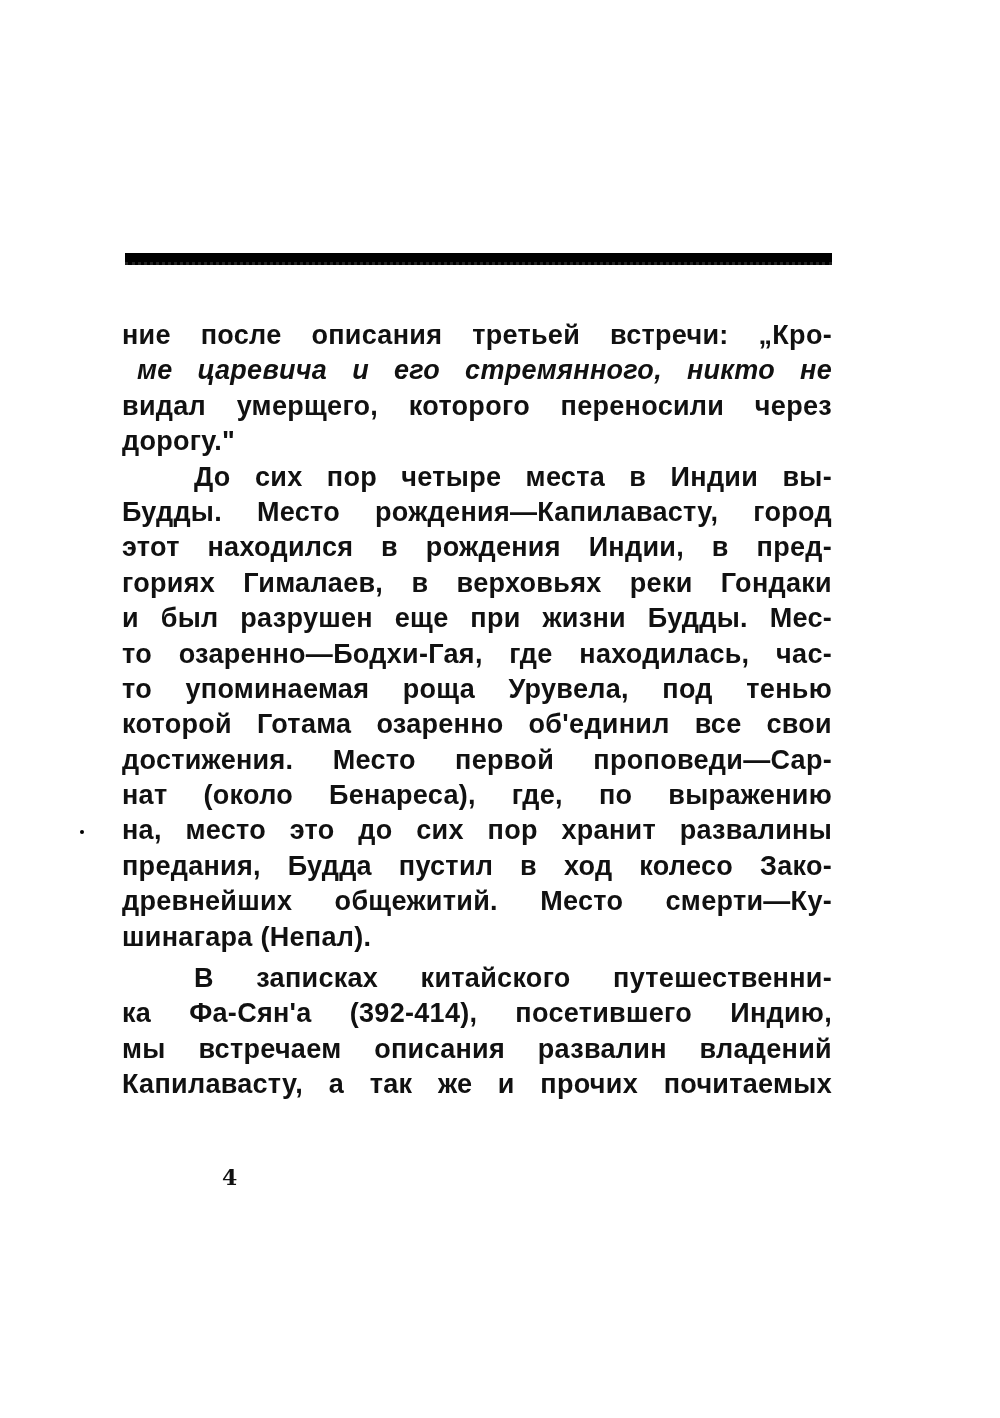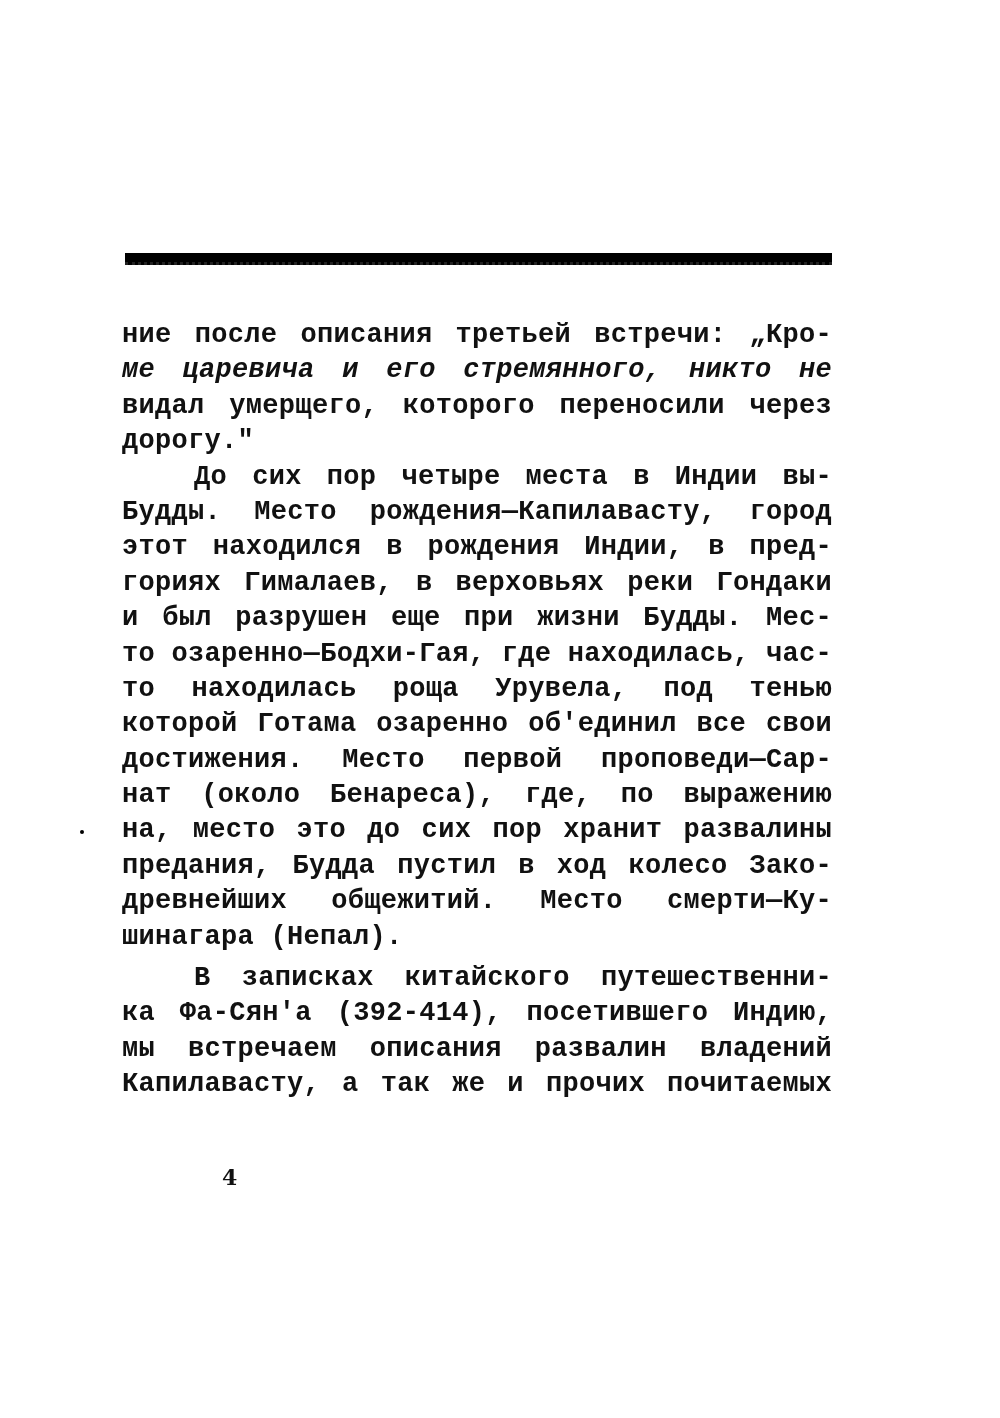--- a/index.html
+++ b/index.html
@@ -34,7 +34,7 @@
       left: 122px;
       top: 318px;
       width: 710px;
-      font-family: Liberation Mono, monospace;
+      font-family: Liberation Sans, sans-serif;
       font-weight: bold;
       font-size: 27px;
       line-height: 35.4px;

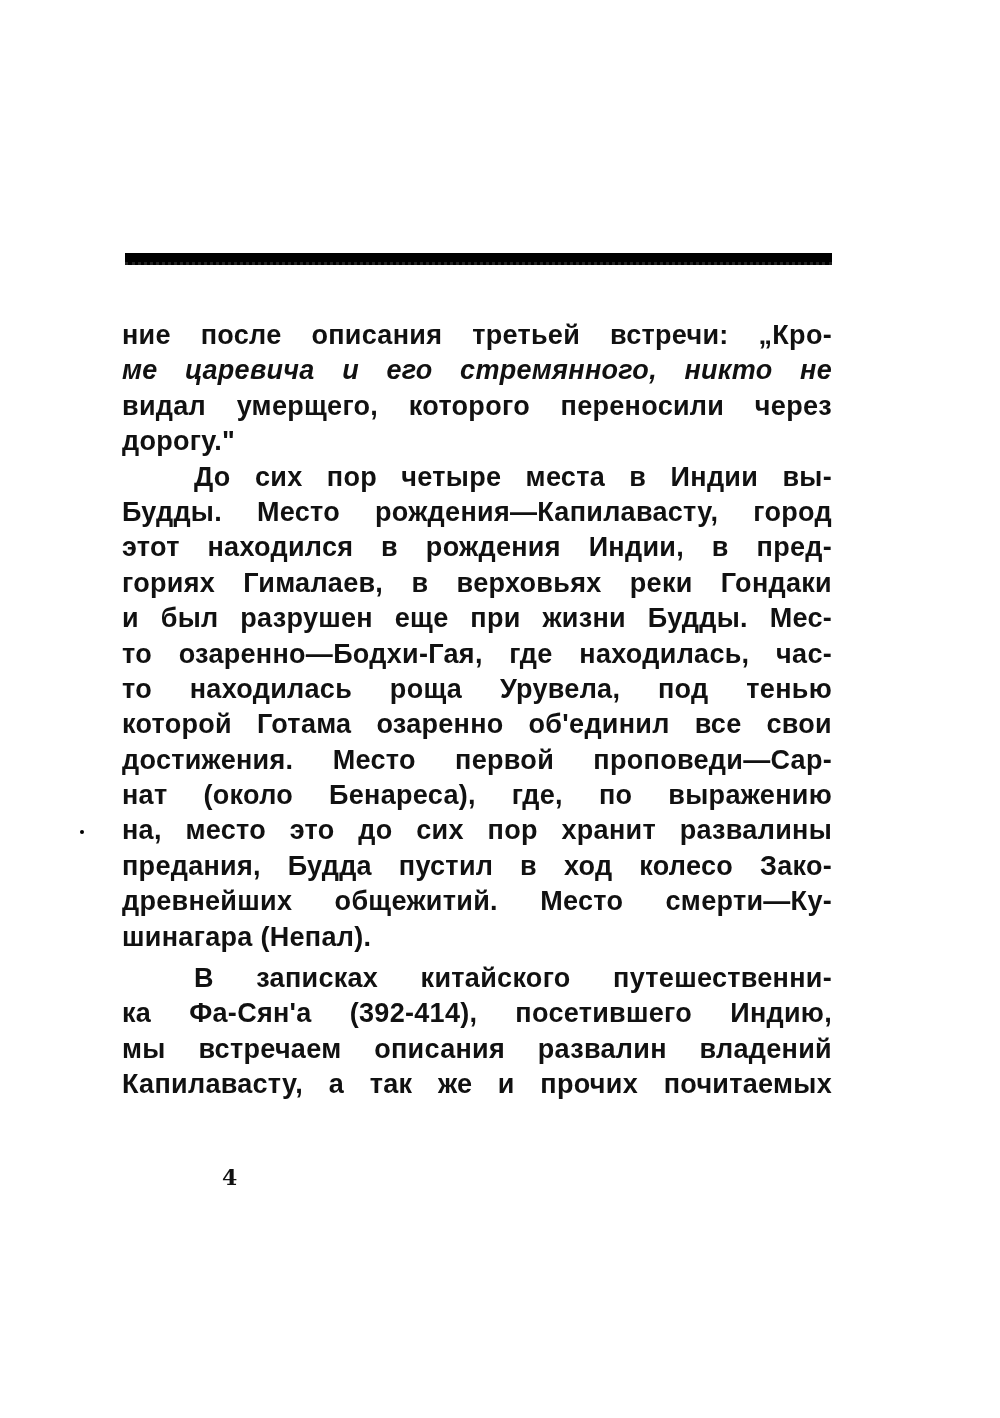--- a/index.html
+++ b/index.html
@@ -56,6 +56,7 @@
     }
     .italic {
       font-style: italic;
+      margin-left: 15px;
     }
     .para-gap {
       height: 6px;

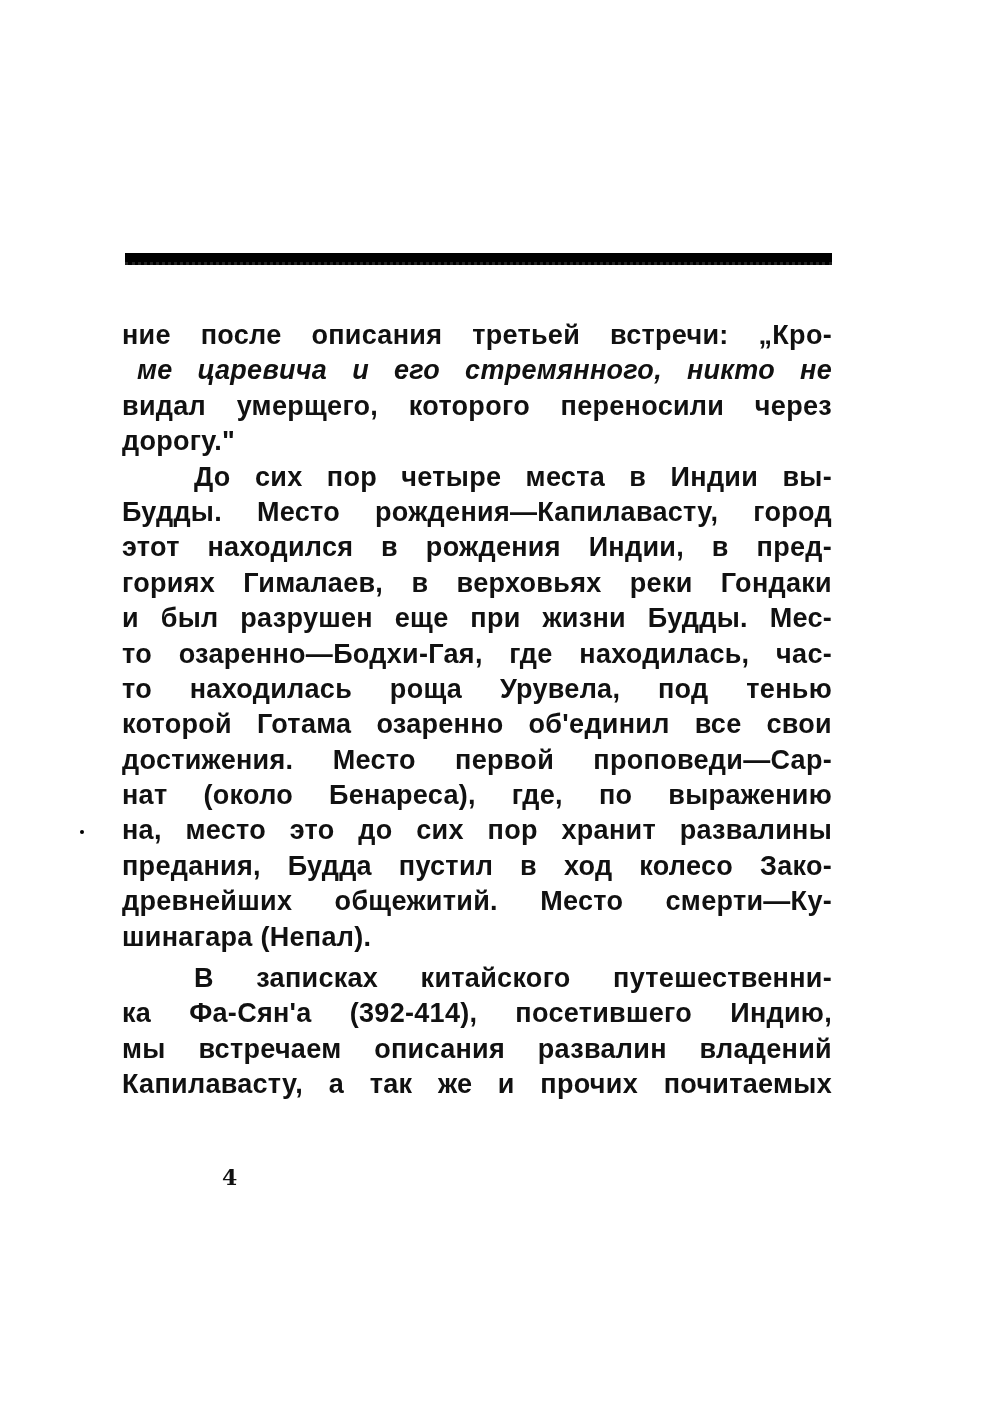--- a/index.html
+++ b/index.html
@@ -105,7 +105,7 @@
       <span class="line">гориях Гималаев, в верховьях реки Гондаки</span>
       <span class="line">и был разрушен еще при жизни Будды. Мес-</span>
       <span class="line">то озаренно—Бодхи-Гая, где находилась, час-</span>
-      <span class="line">то находилась роща Урувела, под тенью</span>
+      <span class="line">то упоминаемая роща Урувела, под тенью</span>
       <span class="line">которой Готама озаренно об'единил все свои</span>
       <span class="line">достижения. Место первой проповеди—Сар-</span>
       <span class="line">нат (около Бенареса), где, по выражению</span>

